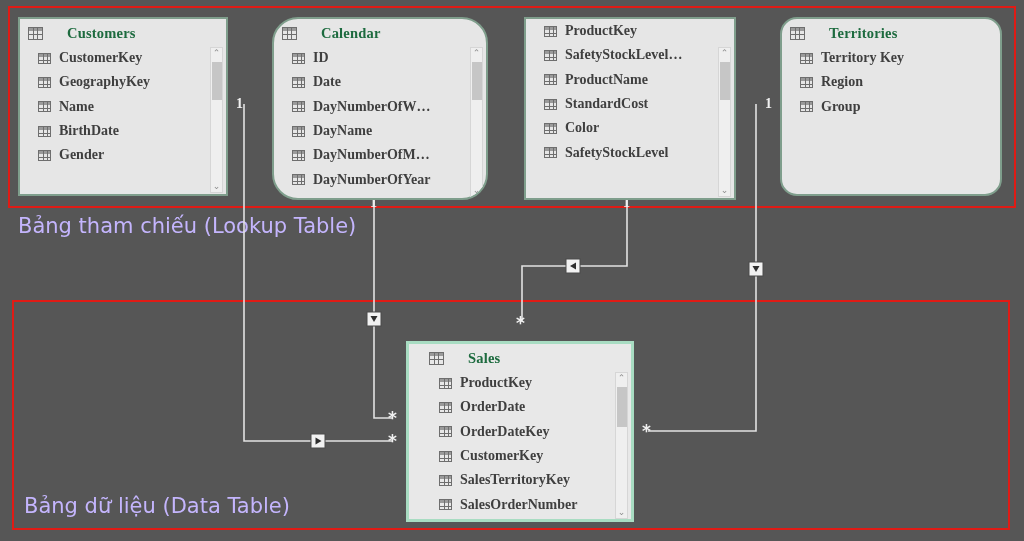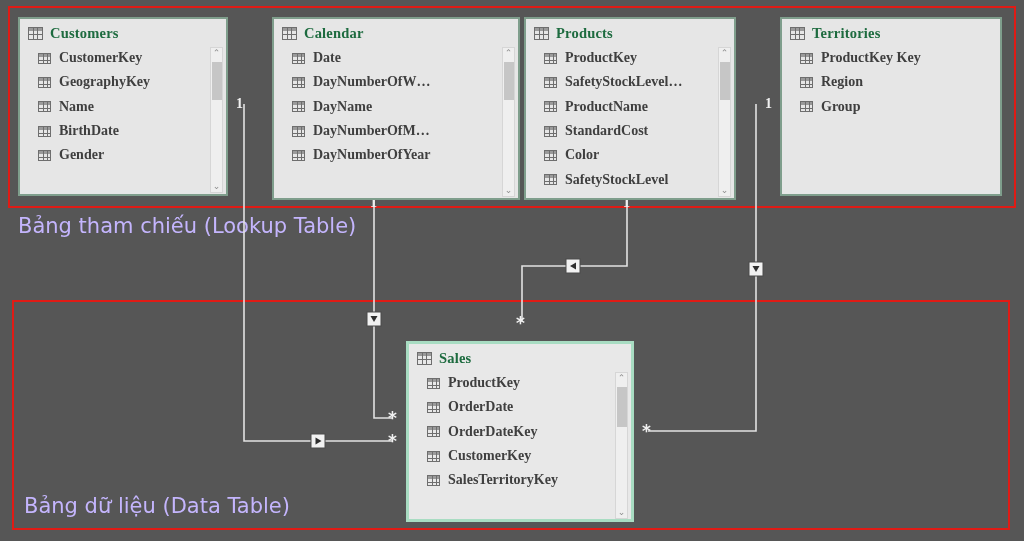--- a/index.html
+++ b/index.html
@@ -51,7 +51,7 @@
   .tbl-head {
     display: flex;
     align-items: center;
-    gap: 7px;
+    gap: 24px;
     padding: 6px 8px 4px 8px;
   }
   .tbl-title {

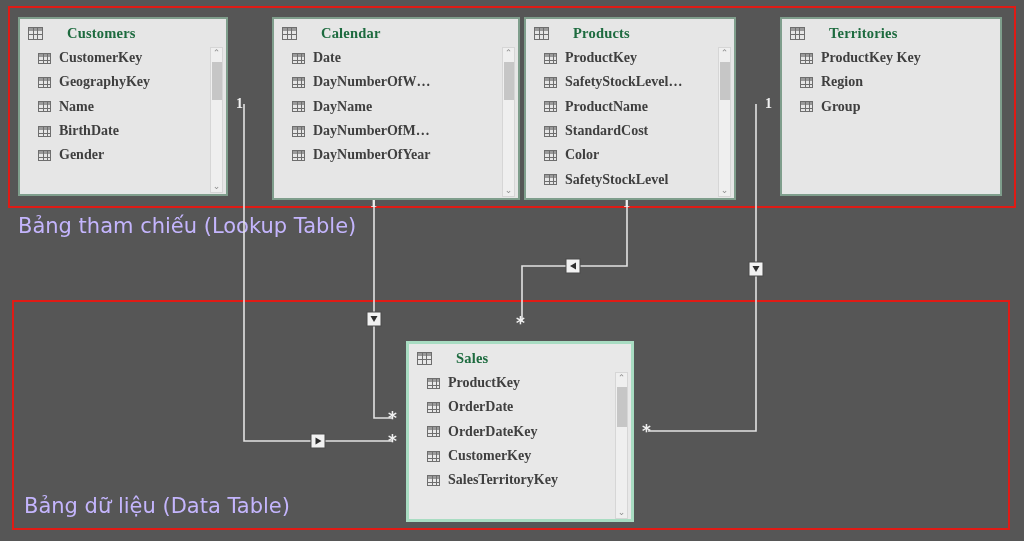--- a/index.html
+++ b/index.html
@@ -221,7 +221,7 @@
     </div>
   </div>
 
-  <div class="tbl" style="left:272px; top:17px; width:248px; height:183px;">
+  <div class="tbl" style="left:272px; top:17px; width:216px; height:183px;border-radius:26px;">
     <div class="tbl-head">
       <span class="grid-ico big"></span>
       <span class="tbl-title">Calendar</span>

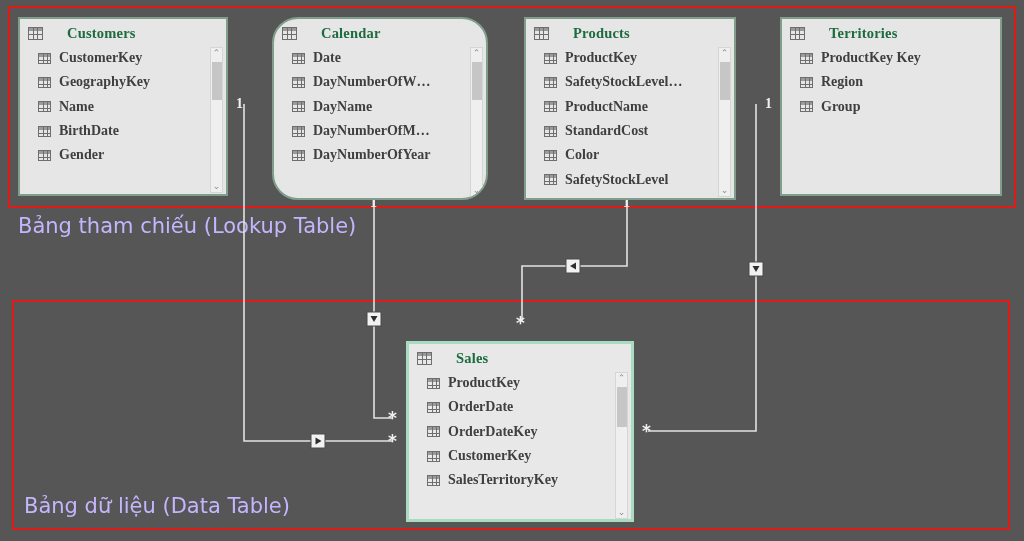--- a/index.html
+++ b/index.html
@@ -256,10 +256,6 @@
   </div>
 
   <div class="tbl" style="left:524px; top:17px; width:212px; height:183px;">
-    <div class="tbl-head">
-      <span class="grid-ico big"></span>
-      <span class="tbl-title">Products</span>
-    </div>
     <div class="tbl-body">
       <div class="field-row">
         <span class="grid-ico"></span>

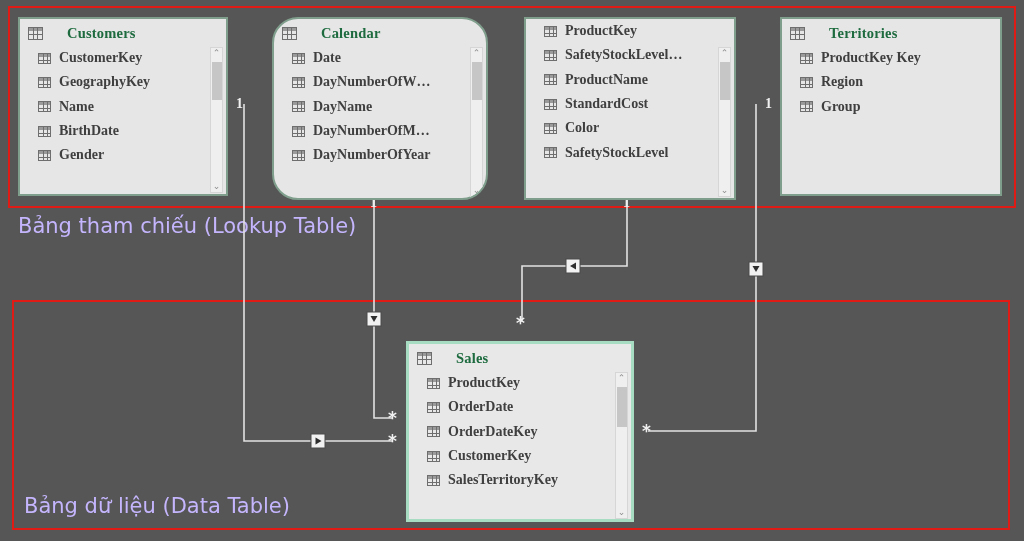--- a/index.html
+++ b/index.html
@@ -289,7 +289,7 @@
     </div>
   </div>
 
-  <div class="tbl" style="left:780px; top:17px; width:222px; height:179px;">
+  <div class="tbl" style="left:780px; top:17px; width:222px; height:179px;border-radius:17px;">
     <div class="tbl-head">
       <span class="grid-ico big"></span>
       <span class="tbl-title">Territories</span>

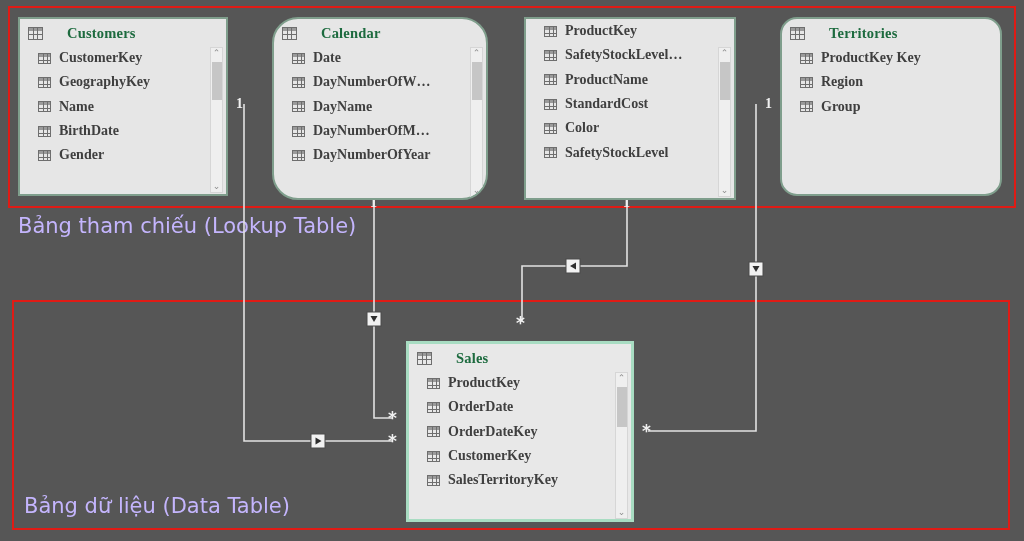--- a/index.html
+++ b/index.html
@@ -229,6 +229,10 @@
     <div class="tbl-body">
       <div class="field-row">
         <span class="grid-ico"></span>
+        <span class="field-label">ID</span>
+      </div>
+      <div class="field-row">
+        <span class="grid-ico"></span>
         <span class="field-label">Date</span>
       </div>
       <div class="field-row">

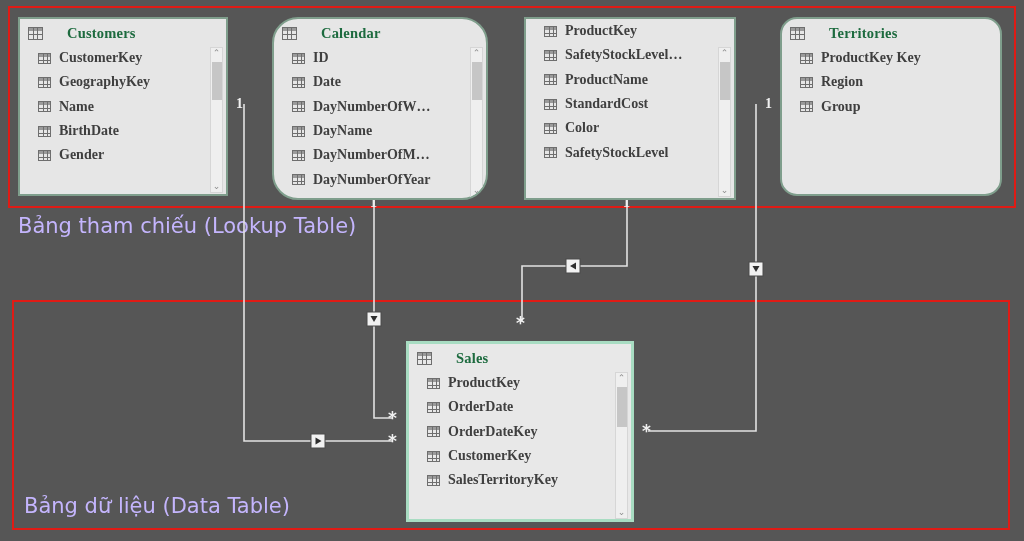--- a/index.html
+++ b/index.html
@@ -301,7 +301,7 @@
     <div class="tbl-body">
       <div class="field-row">
         <span class="grid-ico"></span>
-        <span class="field-label">ProductKey Key</span>
+        <span class="field-label">Territory Key</span>
       </div>
       <div class="field-row">
         <span class="grid-ico"></span>

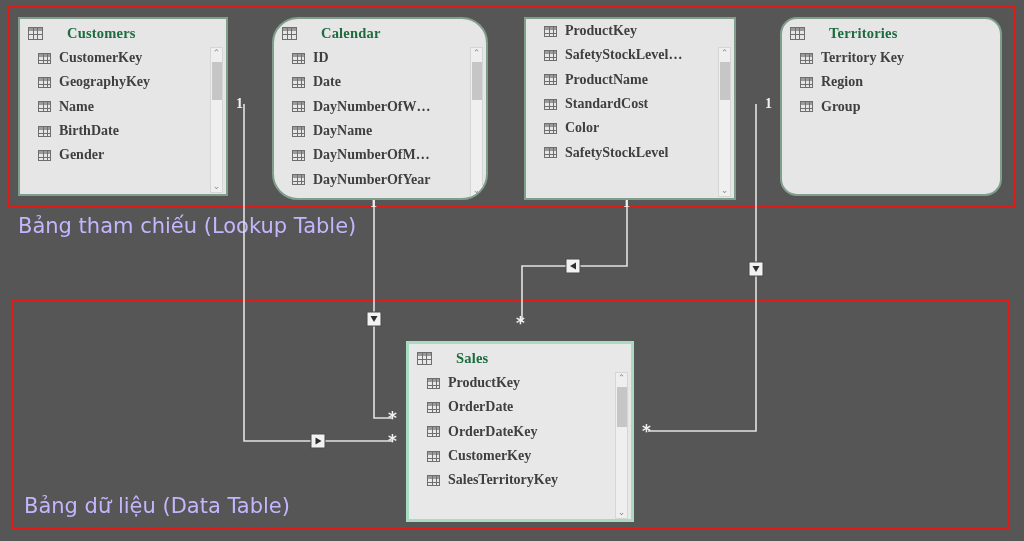--- a/index.html
+++ b/index.html
@@ -46,7 +46,7 @@
     box-sizing: border-box;
     overflow: hidden;
   }
-  .tbl.selected { border-color: #a8dcc2; border-width: 3px; background: #e8e8e8; }
+  .tbl.selected { border-color: #a8dcc2; border-width: 3px; background: #e8e8e8; padding-left: 12px; }
 
   .tbl-head {
     display: flex;

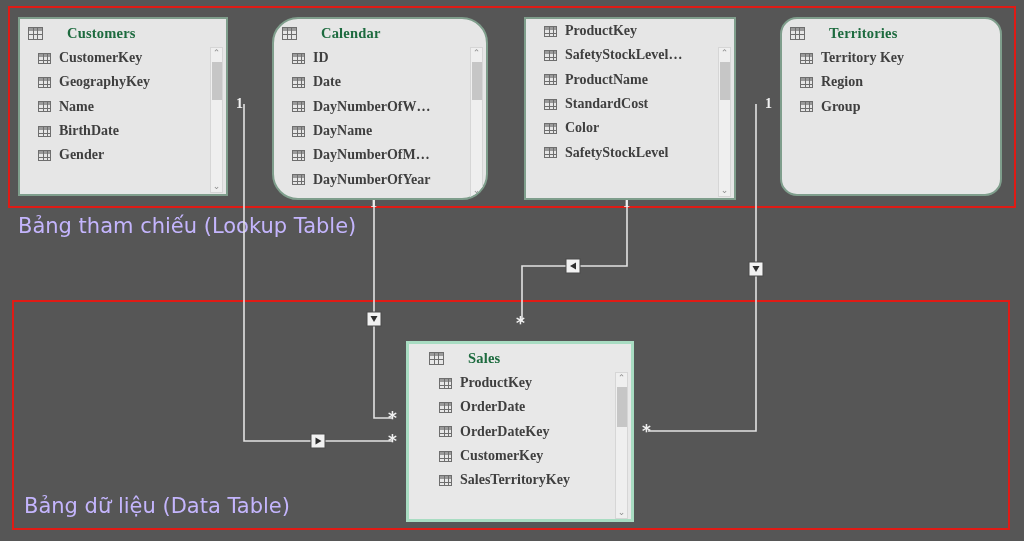--- a/index.html
+++ b/index.html
@@ -340,6 +340,10 @@
         <span class="grid-ico"></span>
         <span class="field-label">SalesTerritoryKey</span>
       </div>
+      <div class="field-row">
+        <span class="grid-ico"></span>
+        <span class="field-label">SalesOrderNumber</span>
+      </div>
     </div>
     <div class="sbar" style="top:28px; height:147px;">
       <div class="arr up">⌃</div>

